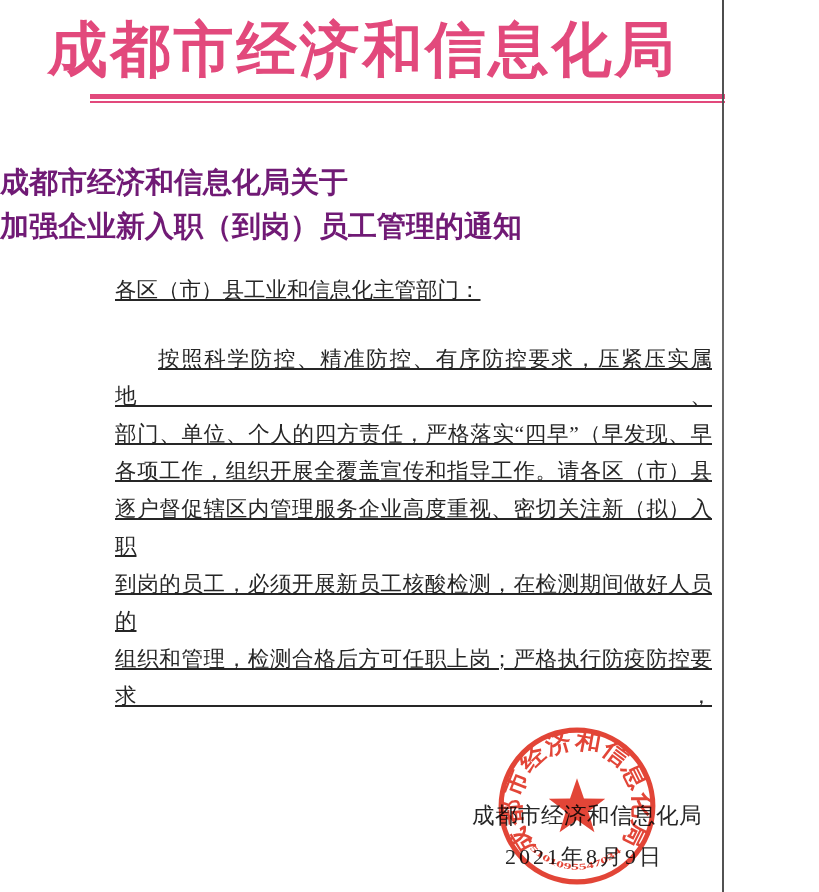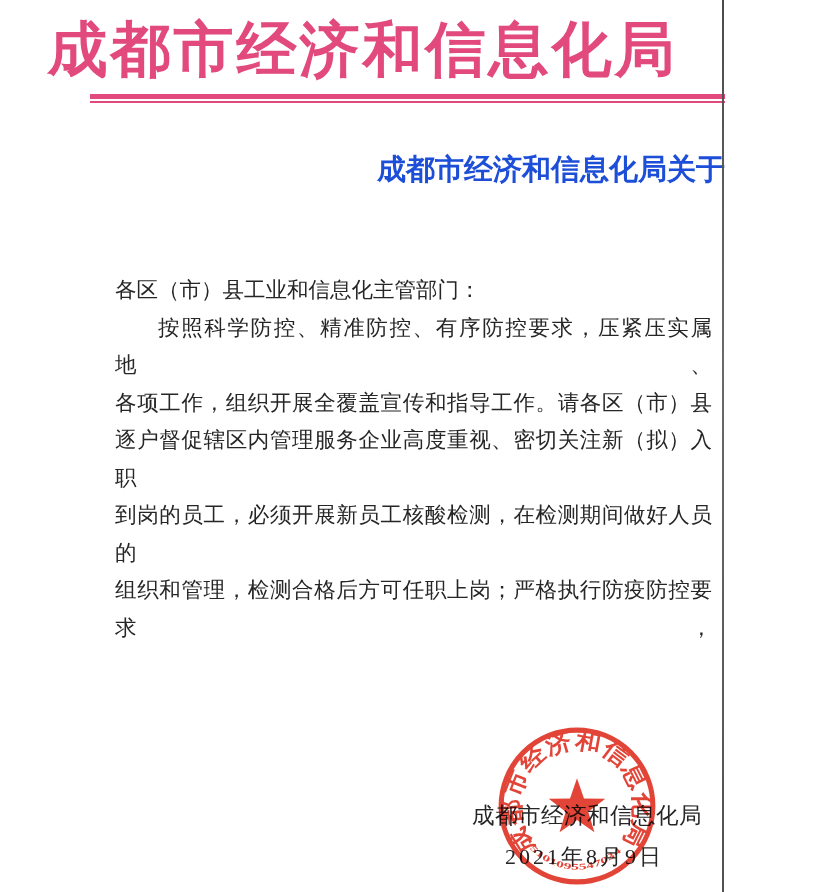--- a/index.html
+++ b/index.html
@@ -47,13 +47,13 @@
   
   .doc-title {
     position: absolute;
-    top: 147px; left: 0;
+    top: 160px; left: 0;
     width: 100%;
-    text-align: right;
+    text-align: left;
     font-size: 29px;
     line-height: 44px;
     font-weight: 700;
-    color: #1d4ed8;
+    color: #701a75;
   }
 
   

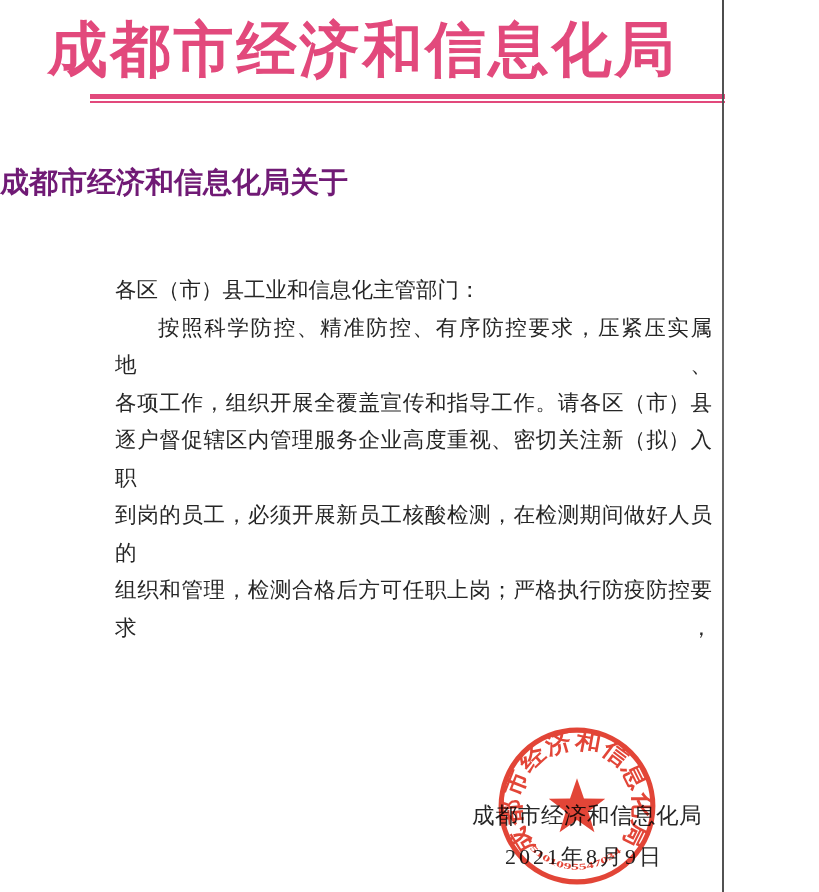--- a/index.html
+++ b/index.html
@@ -115,6 +115,7 @@
 
   <div class="doc-title">
     <div>成都市经济和信息化局关于</div>
+    <div>加强企业新入职（到岗）员工管理的通知</div>
   </div>
 
   <div class="body-block">

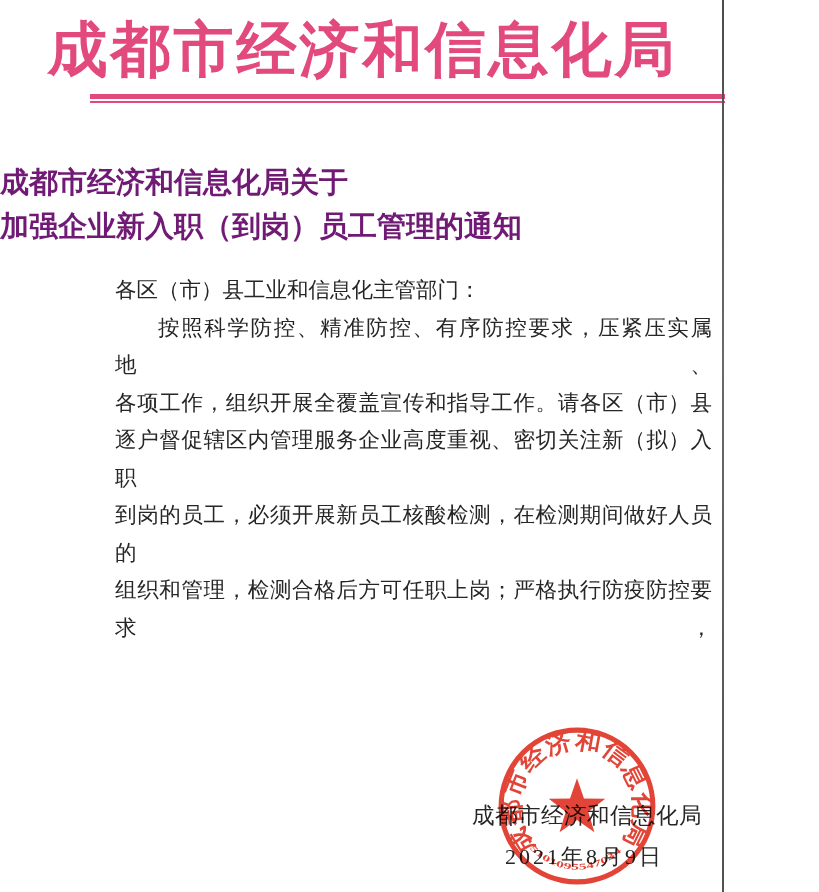--- a/index.html
+++ b/index.html
@@ -65,7 +65,7 @@
     line-height: 37.5px;
     color: #262626;
   }
-  .body-line { width: 100%; }
+  .body-line { width: 100%; text-decoration: underline; }
   .body-line.just {
     text-align: justify;
     text-align-last: justify;

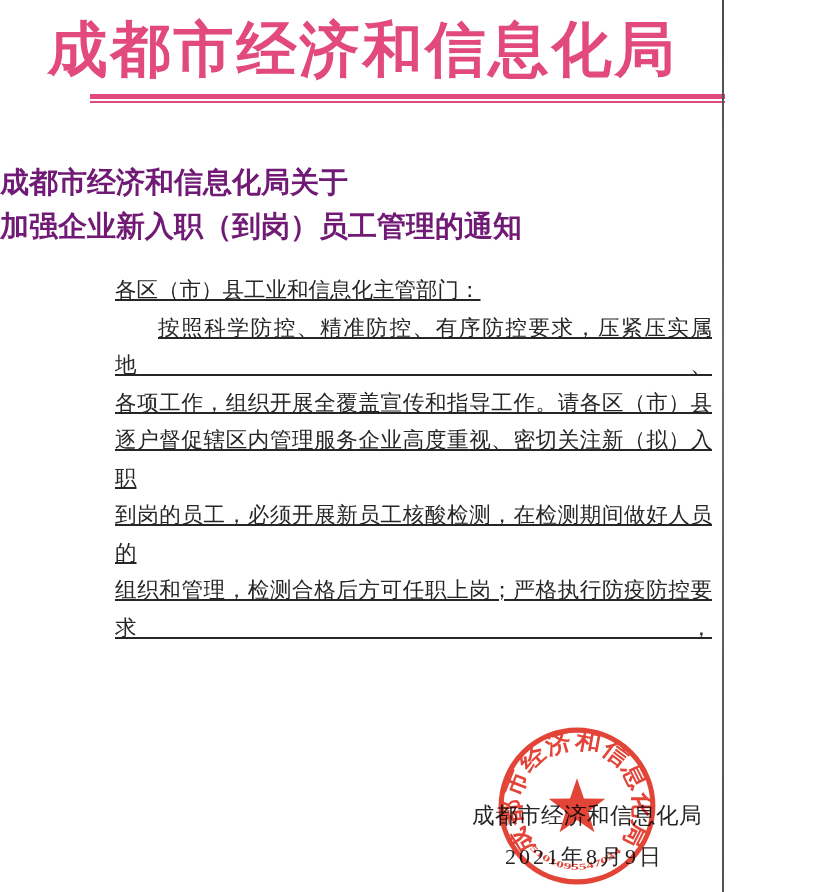--- a/index.html
+++ b/index.html
@@ -70,7 +70,7 @@
     text-align: justify;
     text-align-last: justify;
   }
-  .body-line.indent { text-indent: 2em; }
+  .body-line.indent { text-indent: 2em; margin-top: 31px; }
 
   
   .sig-agency {

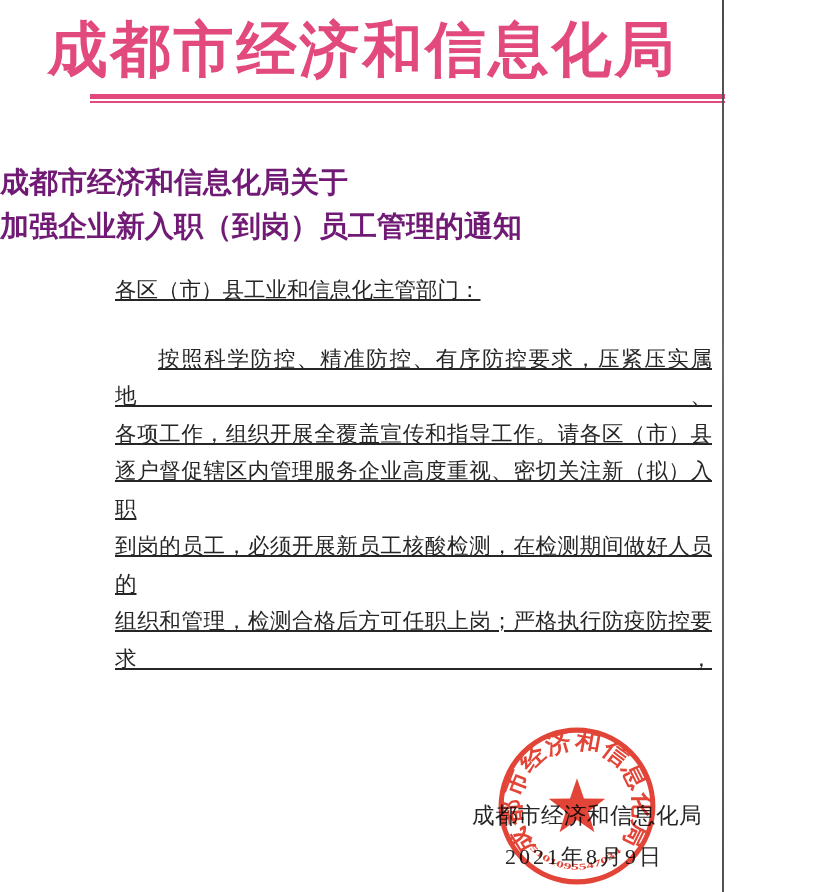--- a/index.html
+++ b/index.html
@@ -122,6 +122,7 @@
 
   <div class="body-line">各区（市）县工业和信息化主管部门：</div>
       <div class="body-line indent just">按照科学防控、精准防控、有序防控要求，压紧压实属地、</div>
+      <div class="body-line just">部门、单位、个人的四方责任，严格落实“四早”（早发现、早</div>
       <div class="body-line just">各项工作，组织开展全覆盖宣传和指导工作。请各区（市）县</div>
       <div class="body-line just">逐户督促辖区内管理服务企业高度重视、密切关注新（拟）入职</div>
       <div class="body-line just">到岗的员工，必须开展新员工核酸检测，在检测期间做好人员的</div>

